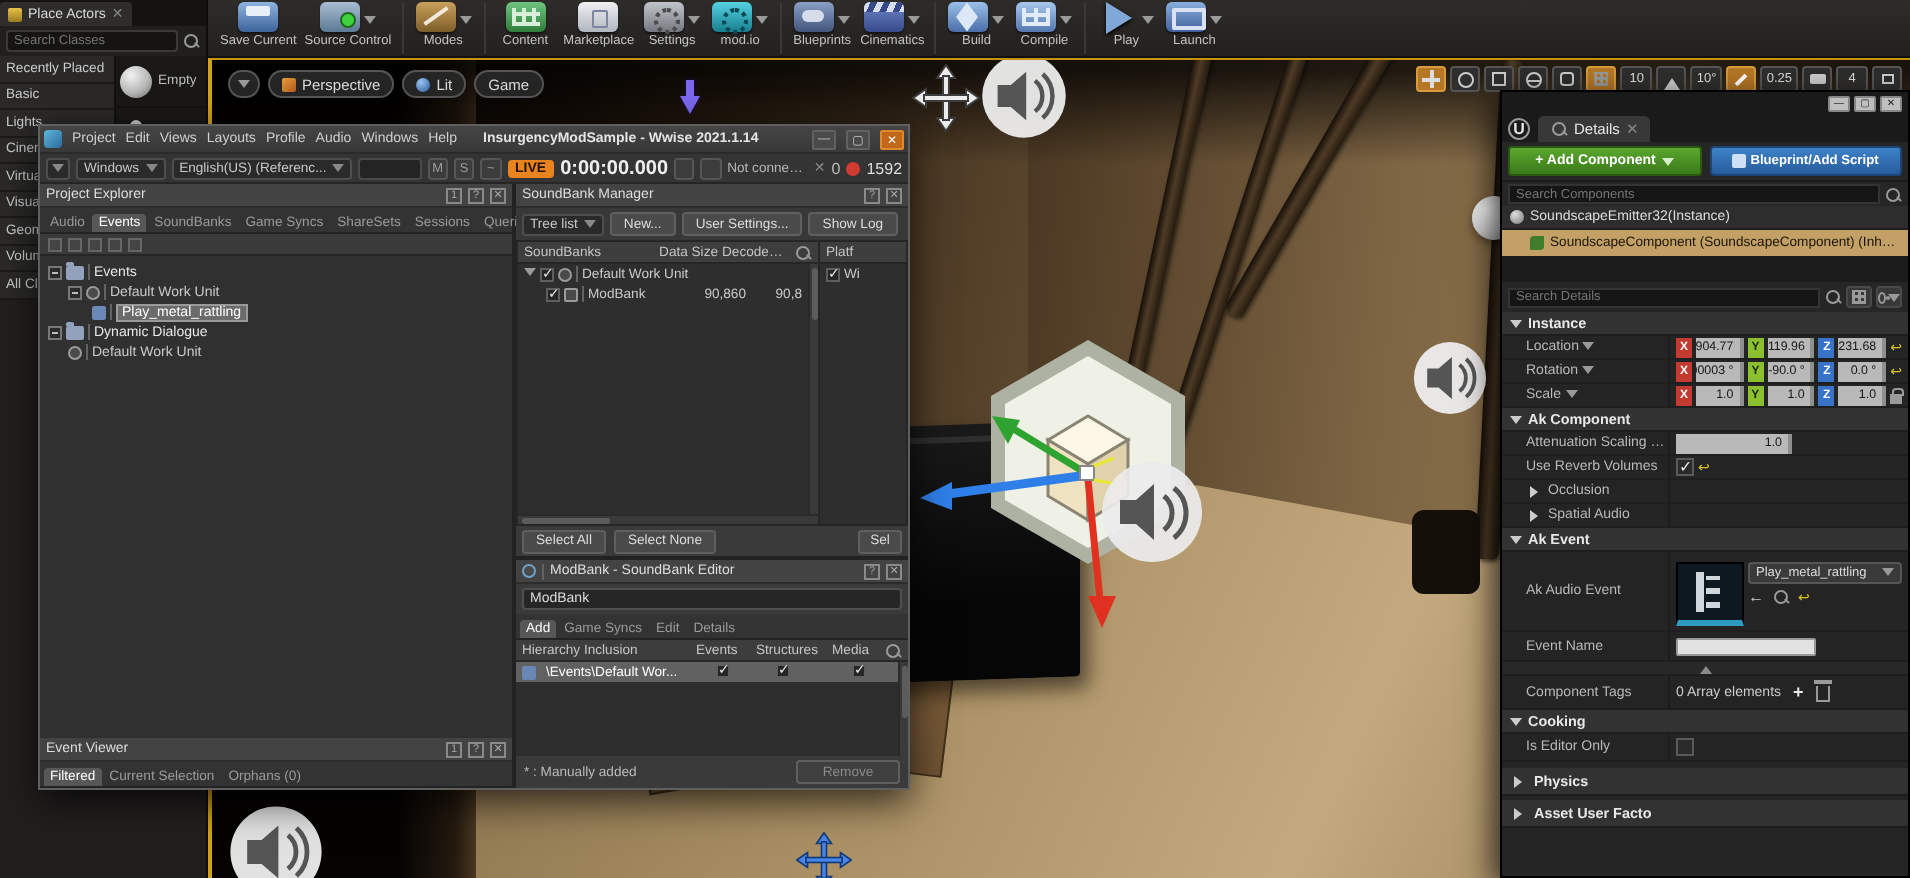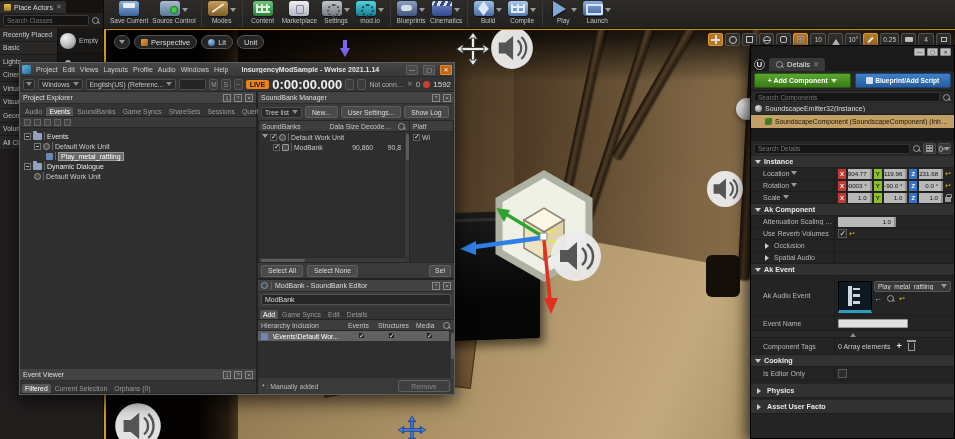--- a/index.html
+++ b/index.html
@@ -371,7 +371,7 @@
           <span>Lit</span>
         </div>
       <div class="vp-btn">
-          <span>Unit</span>
+          <span>Game</span>
         </div>
     </div>
     <div class="abs flex" style="right:4px;top:3px;gap:2px;">

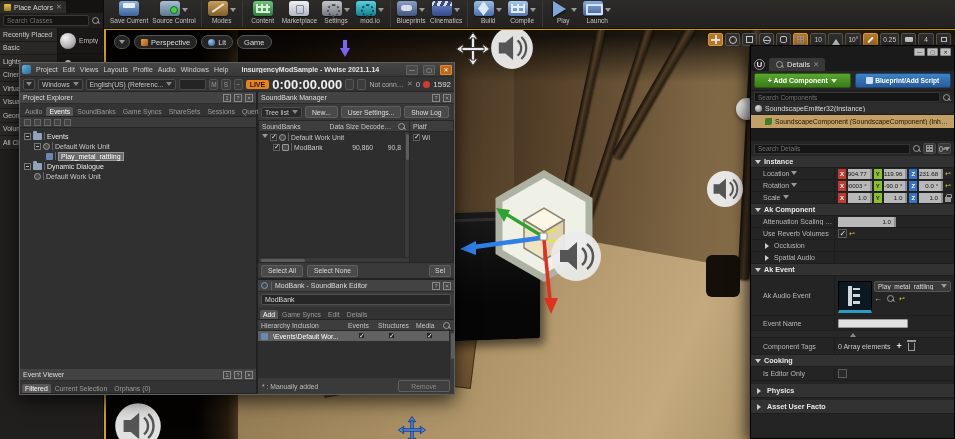--- a/index.html
+++ b/index.html
@@ -92,7 +92,7 @@
 .ww-field { width:34px; height:11px; background:#242424; border:1px solid #4a4a4a; border-radius:2px; }
 .msbtn { width:11px; height:11px; background:#3c3c3c; border:1px solid #565656; color:#9a9a9a; font-size:6.5px; display:flex; align-items:center; justify-content:center; border-radius:2px; }
 #ww-live { background:#e8831e; color:#241200; font-weight:bold; font-size:7px; padding:1px 4px; border-radius:2px; }
-#ww-time { color:#efefef; font-weight:bold; font-size:13px; white-space:nowrap; }
+#ww-time { color:#efefef; font-weight:bold; font-size:10px; white-space:nowrap; }
 #ww-status { color:#b5b5b5; font-size:6.8px; white-space:nowrap; }
 .err-dot { width:7px; height:7px; border-radius:50%; background:#d23b2f; flex:none; }
 #ww-body { flex:1; display:flex; min-height:0; }

